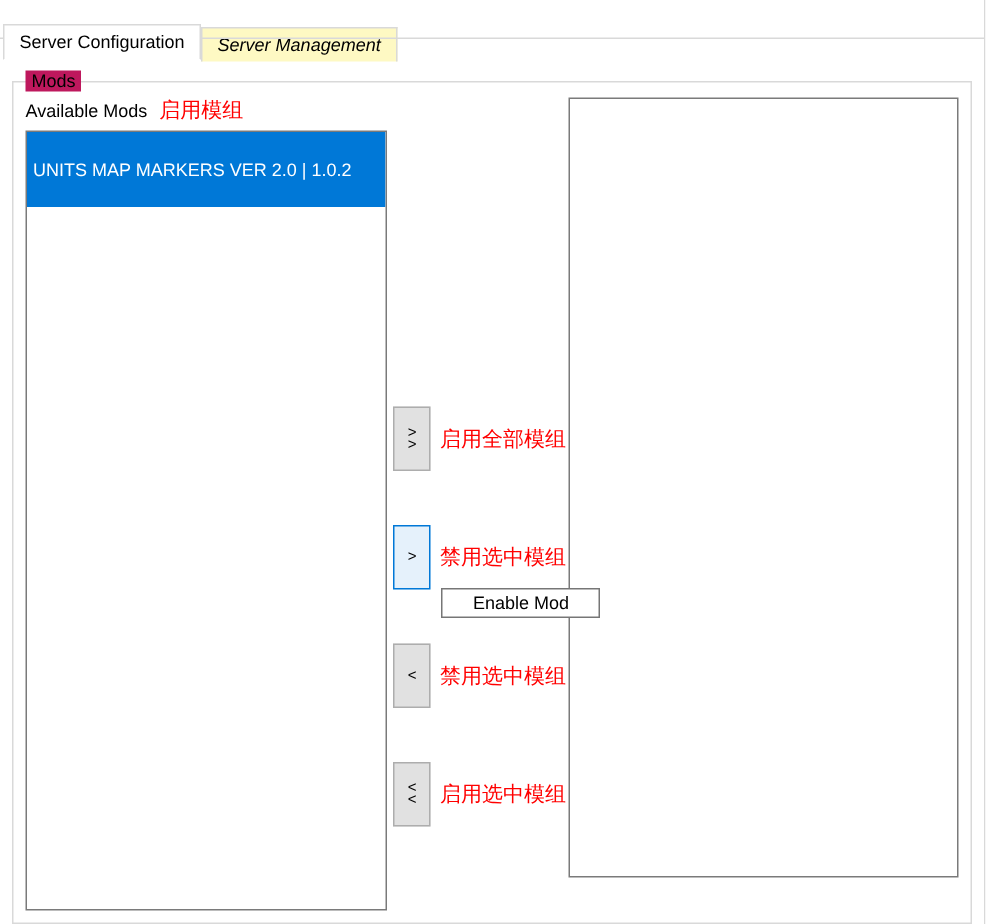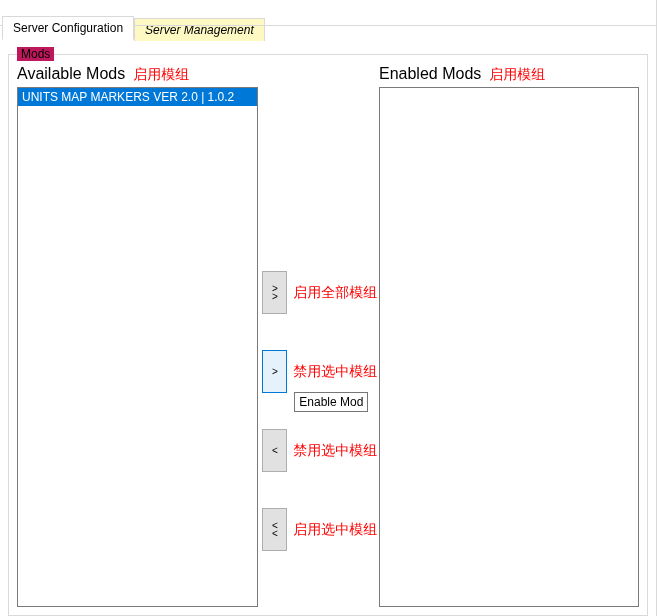--- a/index.html
+++ b/index.html
@@ -91,7 +91,7 @@
       height: 18px;
     }
     .label-text {
-      font-size: 16px;
+      font-size: 12px;
       color: #000;
       text-align: right;
     }

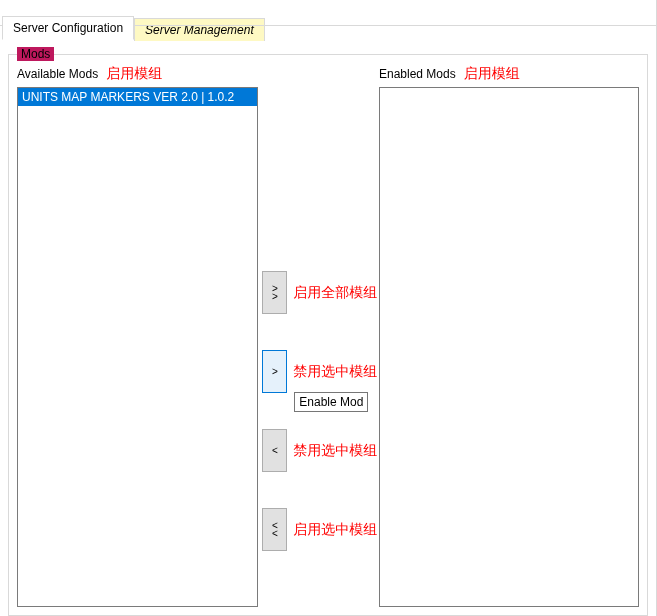--- a/index.html
+++ b/index.html
@@ -222,10 +222,6 @@
         </div>
 
         <div class="column col-enabled" style="margin-left:-110px;">
-          <div class="label-row" style="margin-left:110px;">
-            <span class="label-text">Enabled Mods</span>
-            <span class="annotation">启用模组</span>
-          </div>
           <div class="listbox" style="margin-left:110px;"></div>
         </div>
       </div>

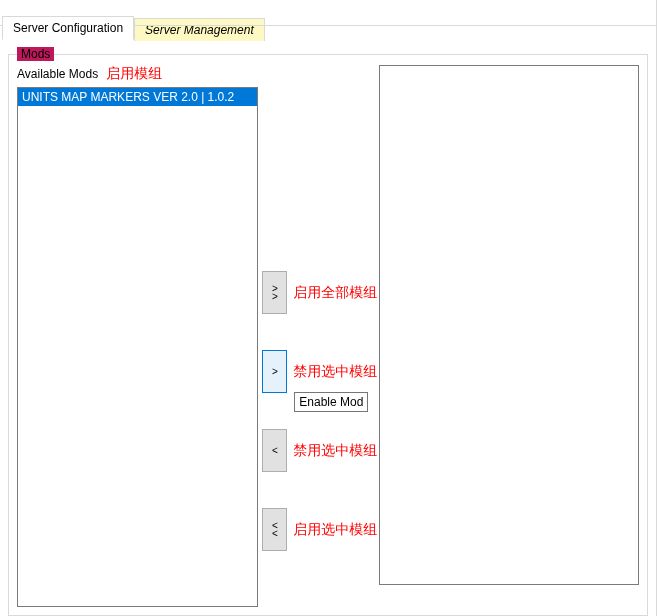--- a/index.html
+++ b/index.html
@@ -106,7 +106,7 @@
       overflow: auto;
     }
     .list-item {
-      padding: 2px 4px;
+      padding: 18px 4px;
       font-size: 12px;
       color: #000;
       white-space: nowrap;

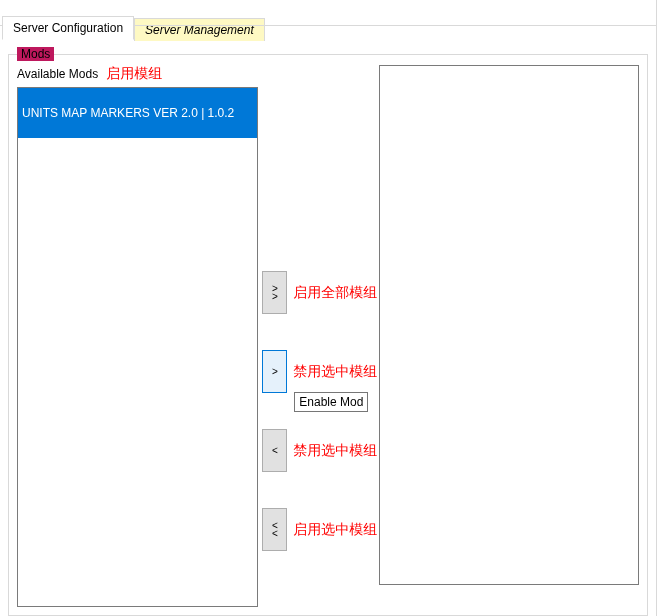--- a/index.html
+++ b/index.html
@@ -154,7 +154,7 @@
       left: 32px;
       background: #fff;
       border: 1px solid #767676;
-      padding: 2px 4px;
+      padding: 2px 20px;
       font-size: 12px;
       white-space: nowrap;
       z-index: 10;

